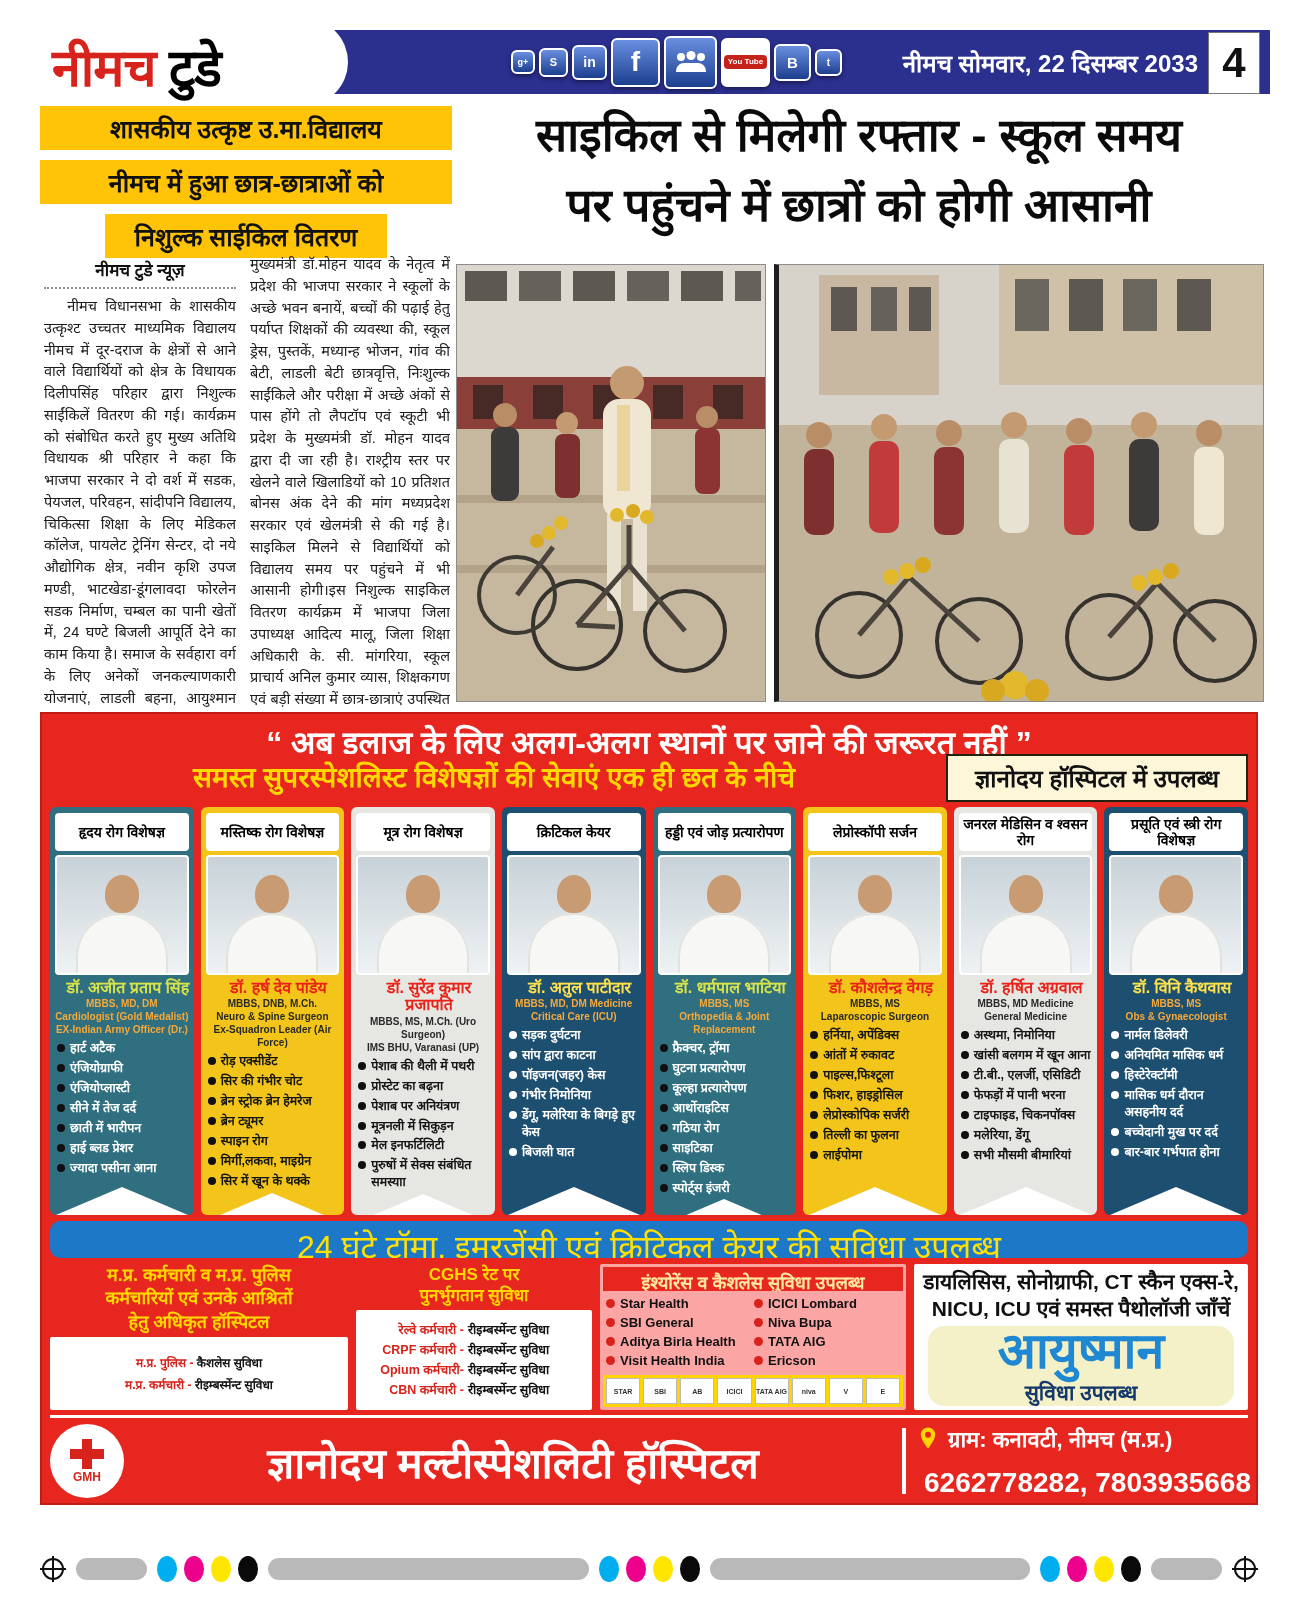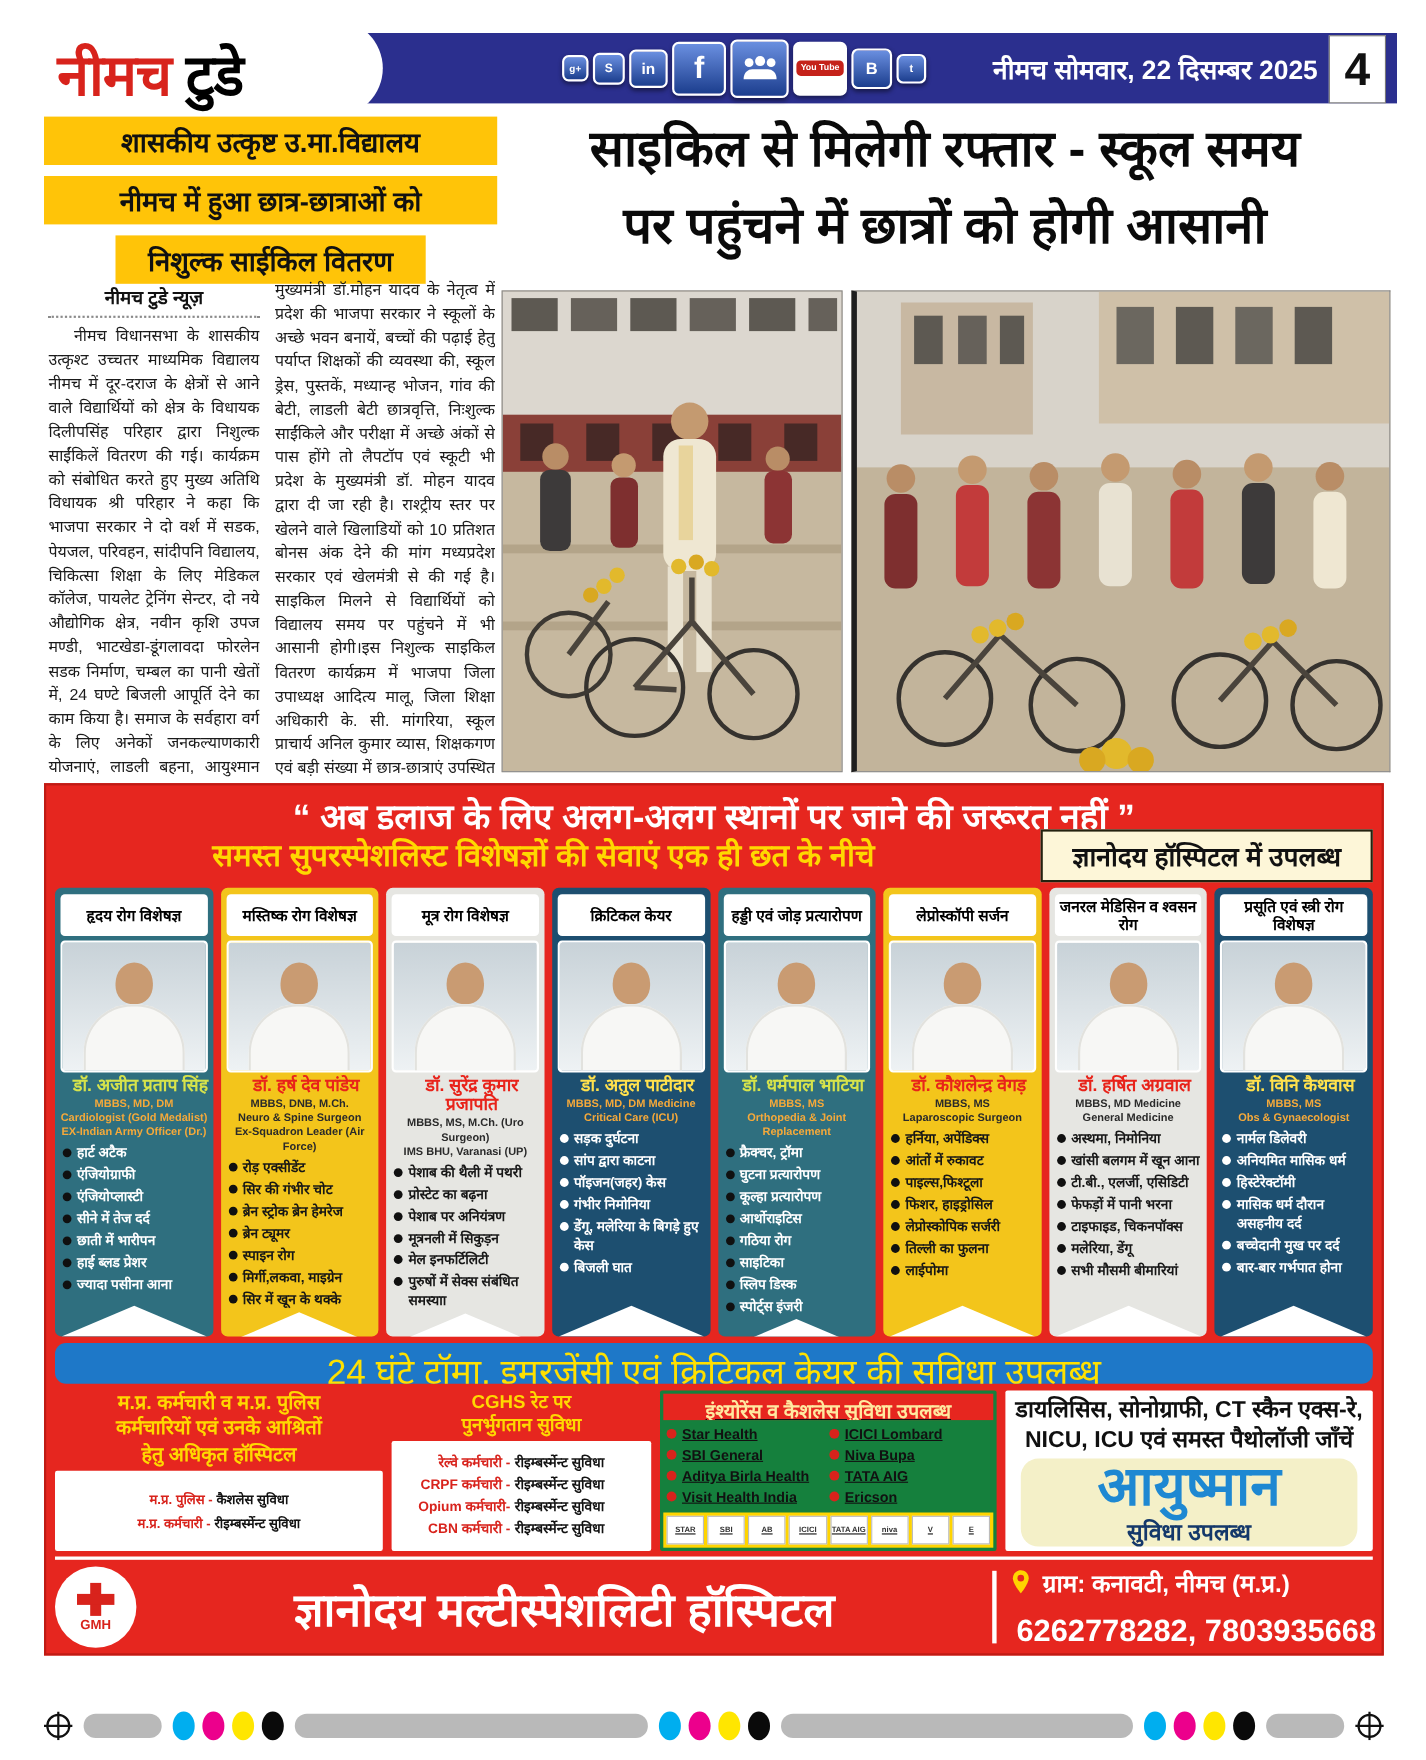--- a/index.html
+++ b/index.html
@@ -168,7 +168,7 @@
       <span class="stile s-g">B</span>
       <span class="stile s-h">t</span>
     </div>
-    <div class="bar-date">नीमच सोमवार, 22 दिसम्बर 2025</div>
+    <div class="bar-date">नीमच सोमवार, 22 दिसम्बर 2033</div>
     <div class="bar-pageno">4</div>
   </div>
   <div class="masthead-logo">

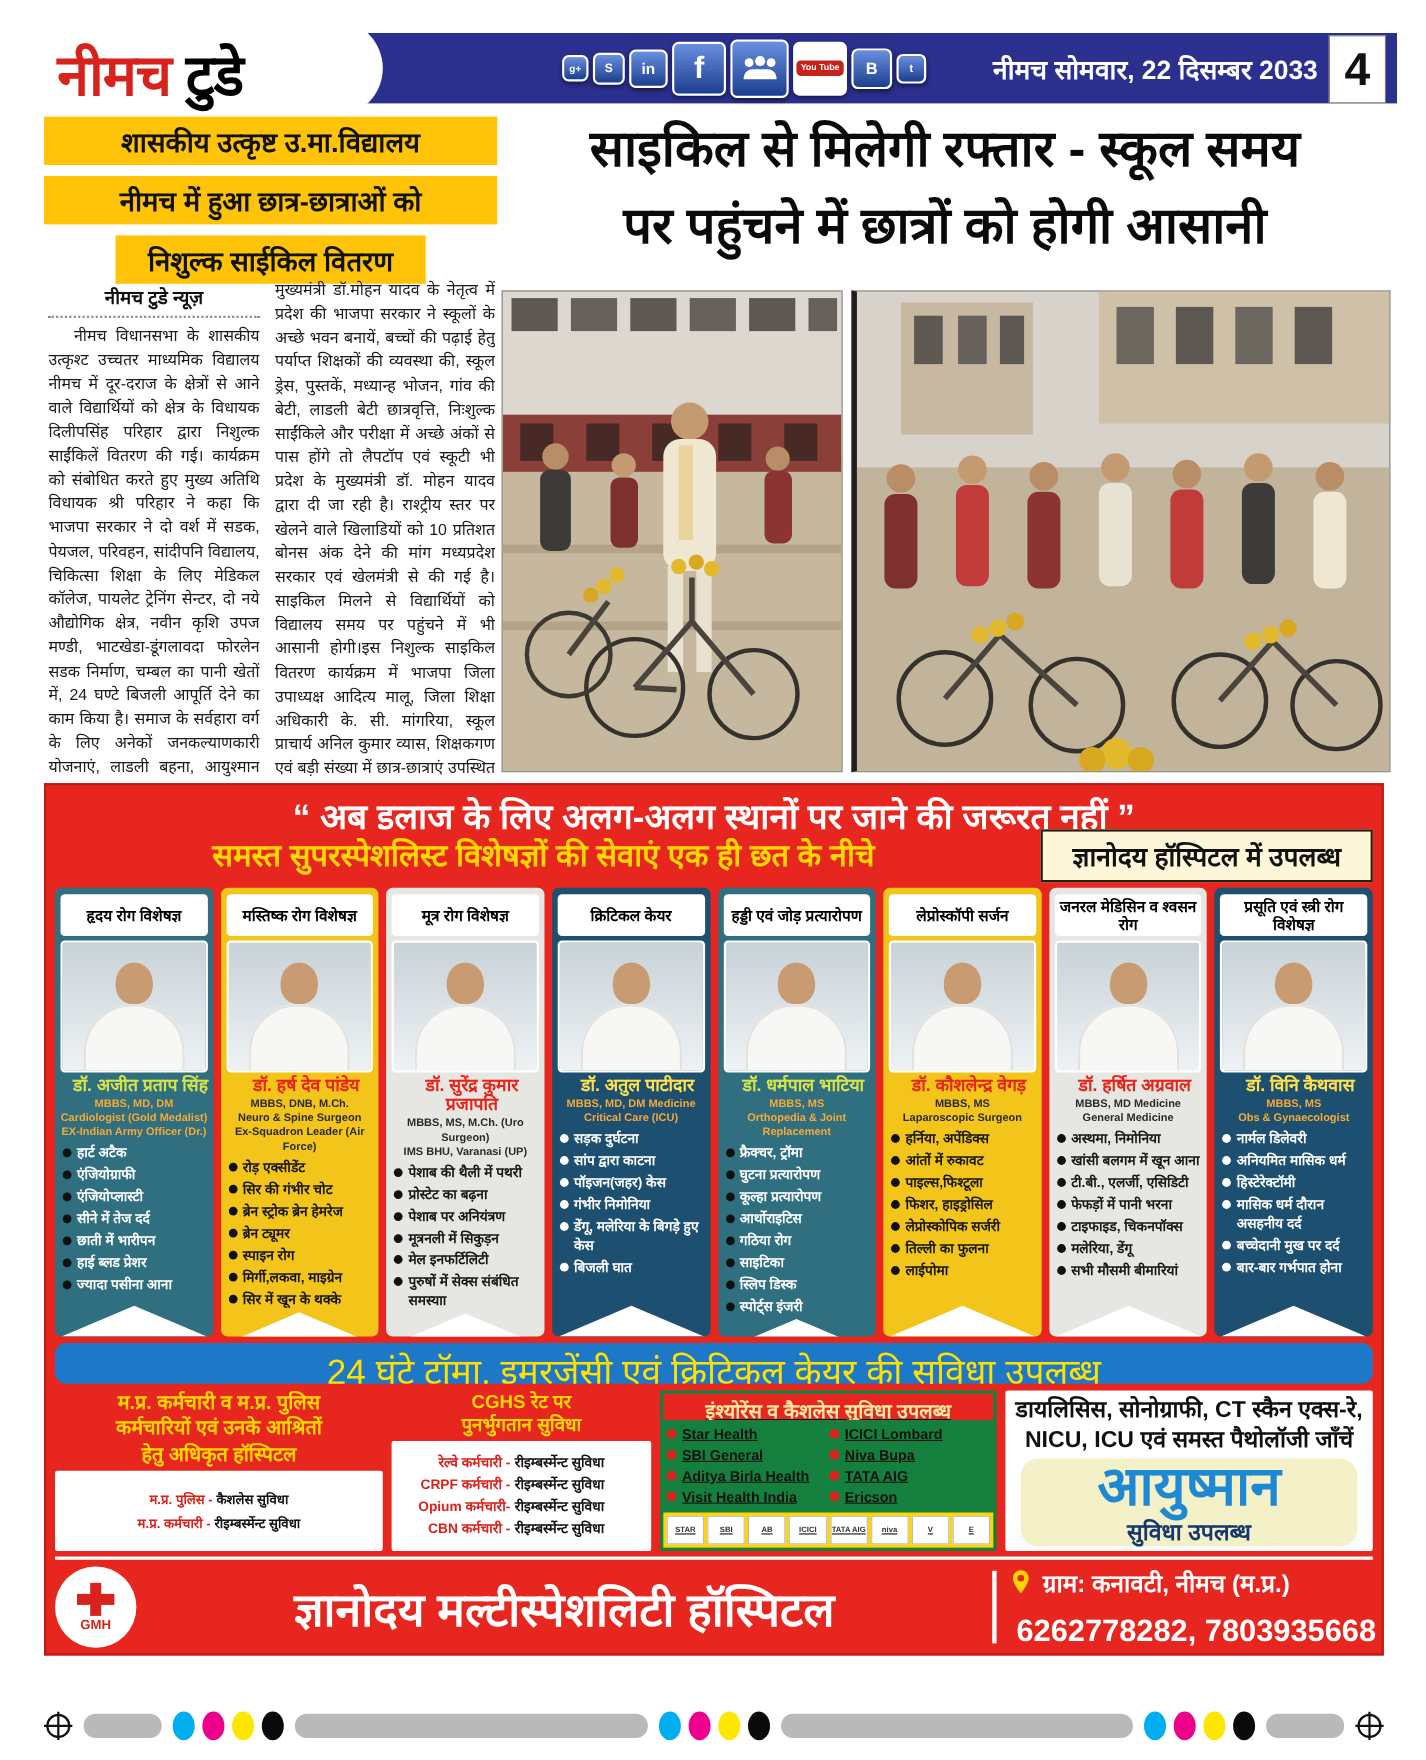--- a/index.html
+++ b/index.html
@@ -103,7 +103,7 @@
             font-weight:bold;font-size:12.5px;padding:2px 4px;border-radius:2px;}
   .cghs-row{display:flex;gap:4px;}
   .cghs-row .lab-red{width:104px;text-align:right;flex:none;}
-  .box-ins{width:306px;background:#15803d;display:flex;flex-direction:column;border-radius:2px;overflow:hidden;text-decoration:underline;}
+  .box-ins{width:306px;background:#fca5a5;display:flex;flex-direction:column;border-radius:2px;overflow:hidden;}
   .ins-head{background:#e6261f;margin:3px;color:#ffe9a0;font-weight:bold;font-size:18px;text-align:center;padding:3px 0;white-space:nowrap;overflow:hidden;}
   .ins-cols{display:flex;flex:1;padding:0 6px;gap:2px;}
   .ins-col{flex:1;list-style:none;margin:2px 0 0;padding:0;font-size:13px;font-weight:bold;color:#111;}

